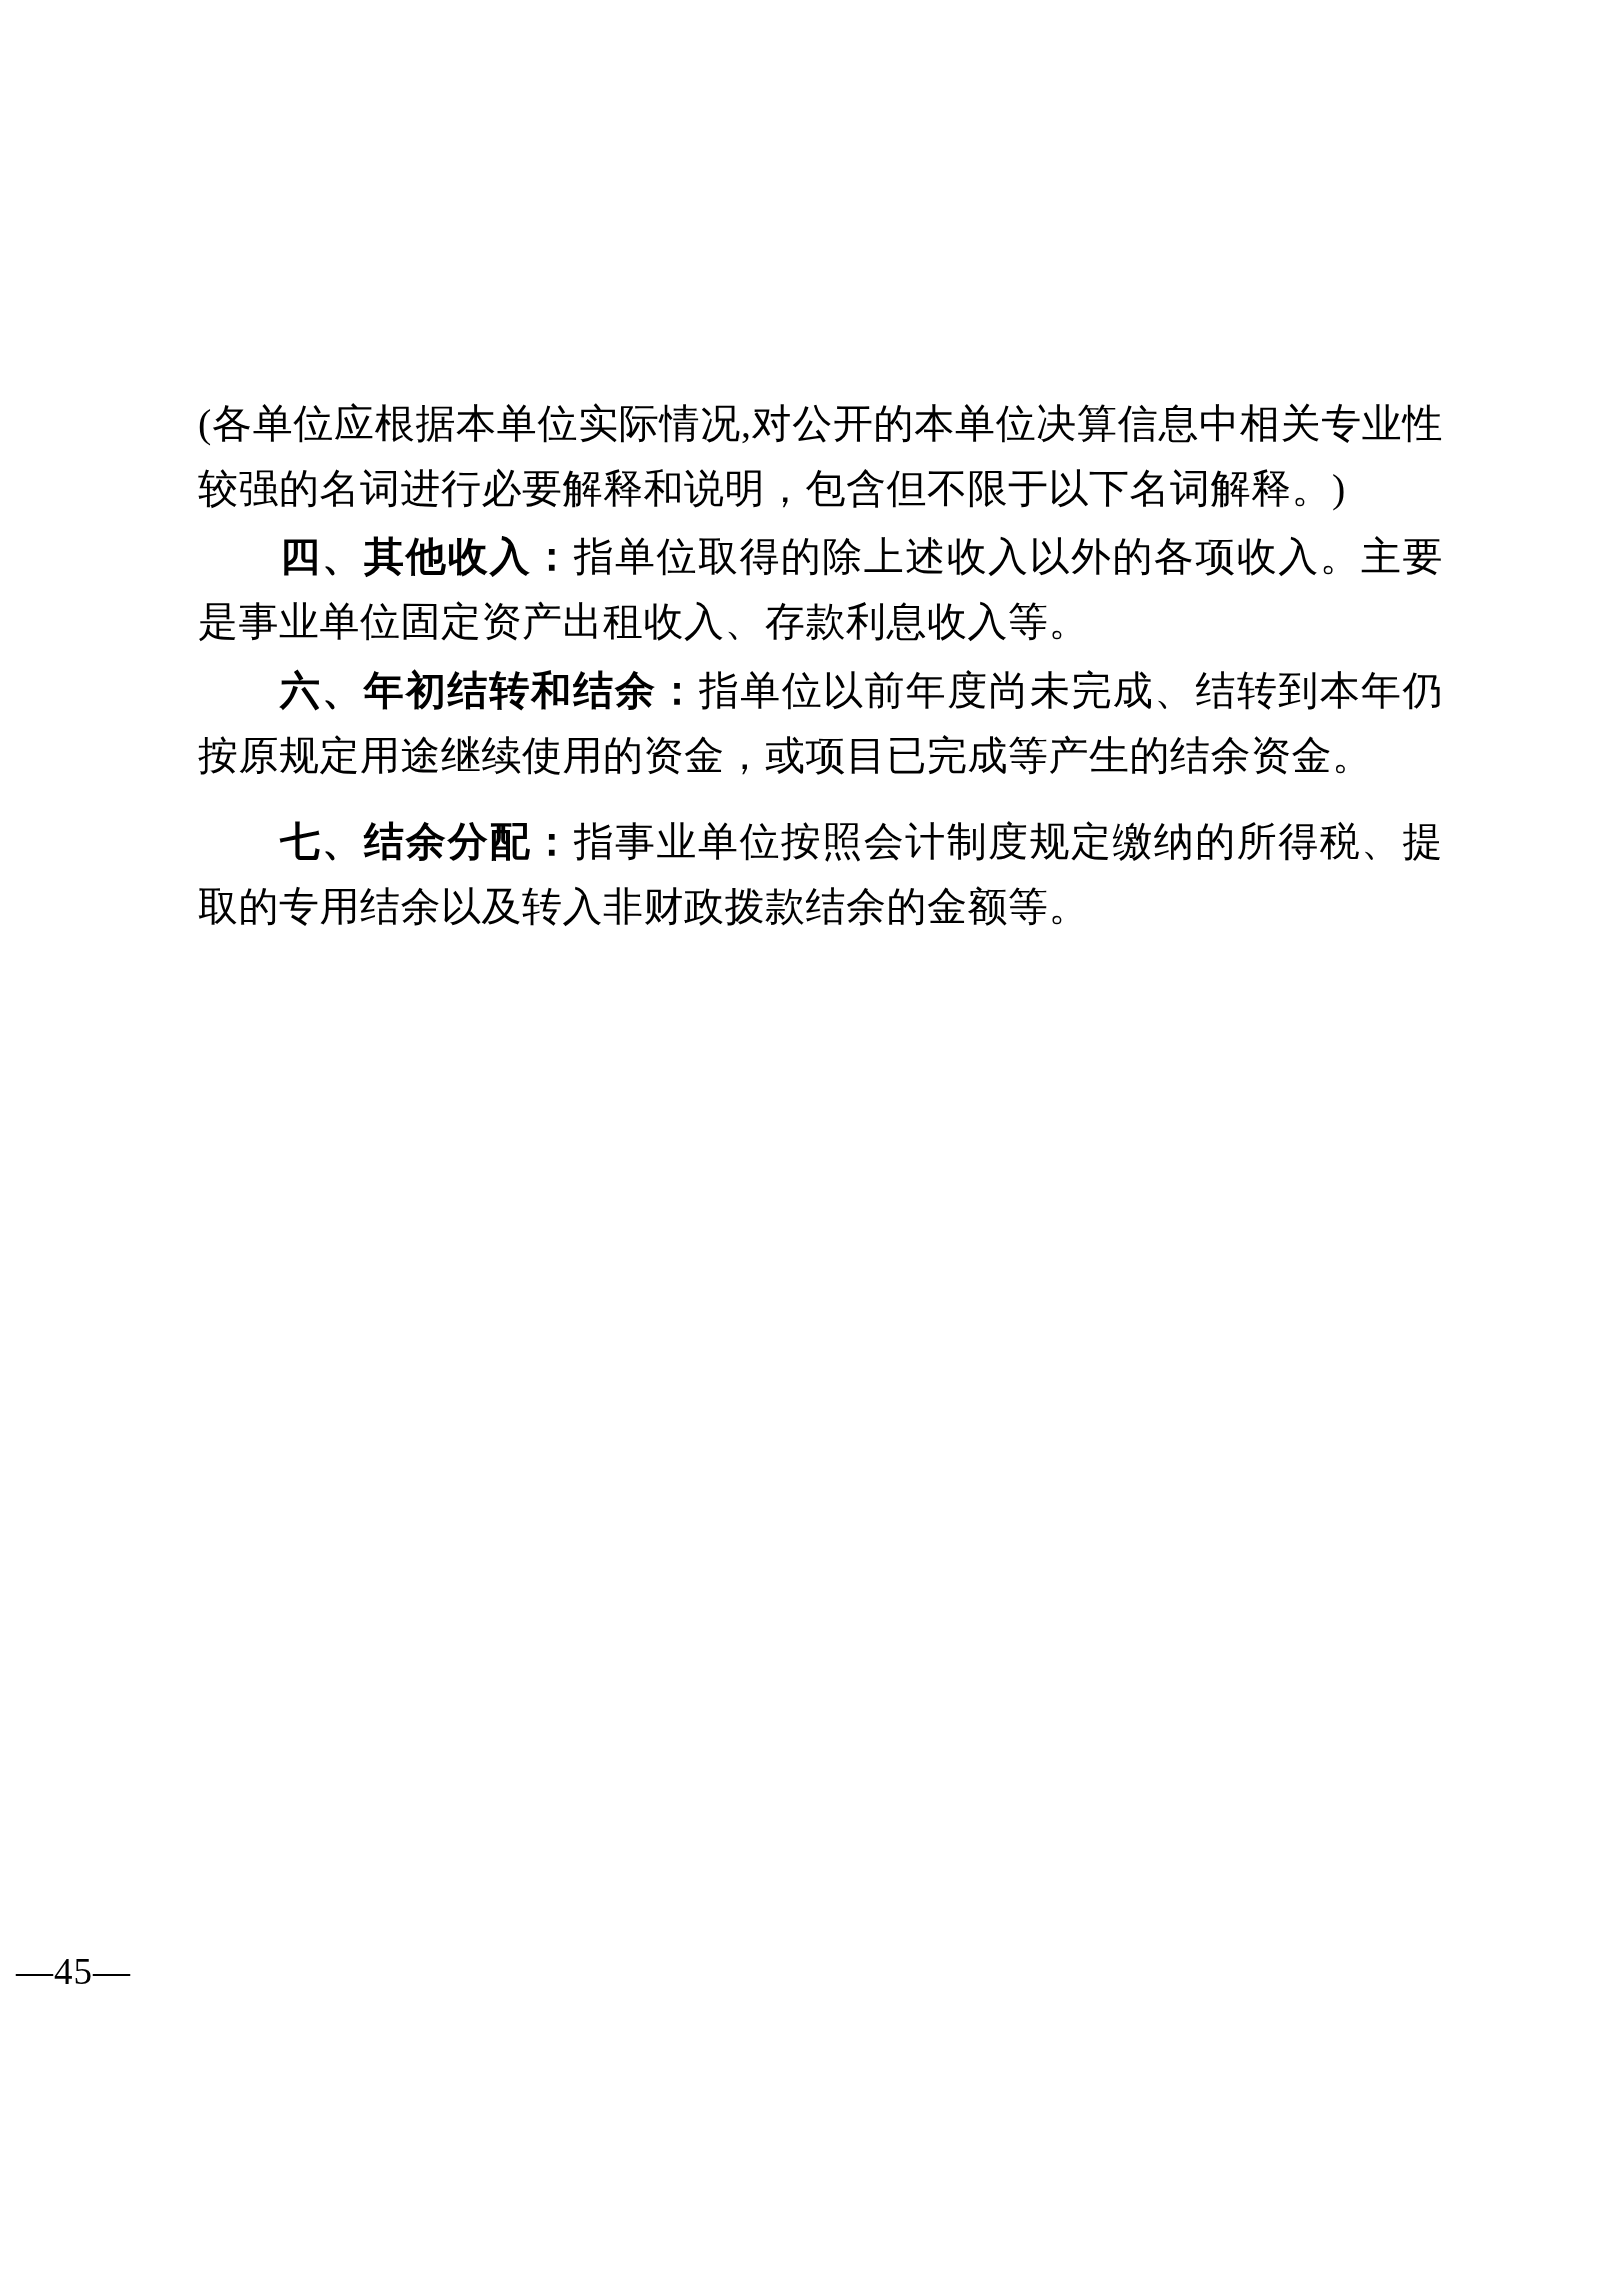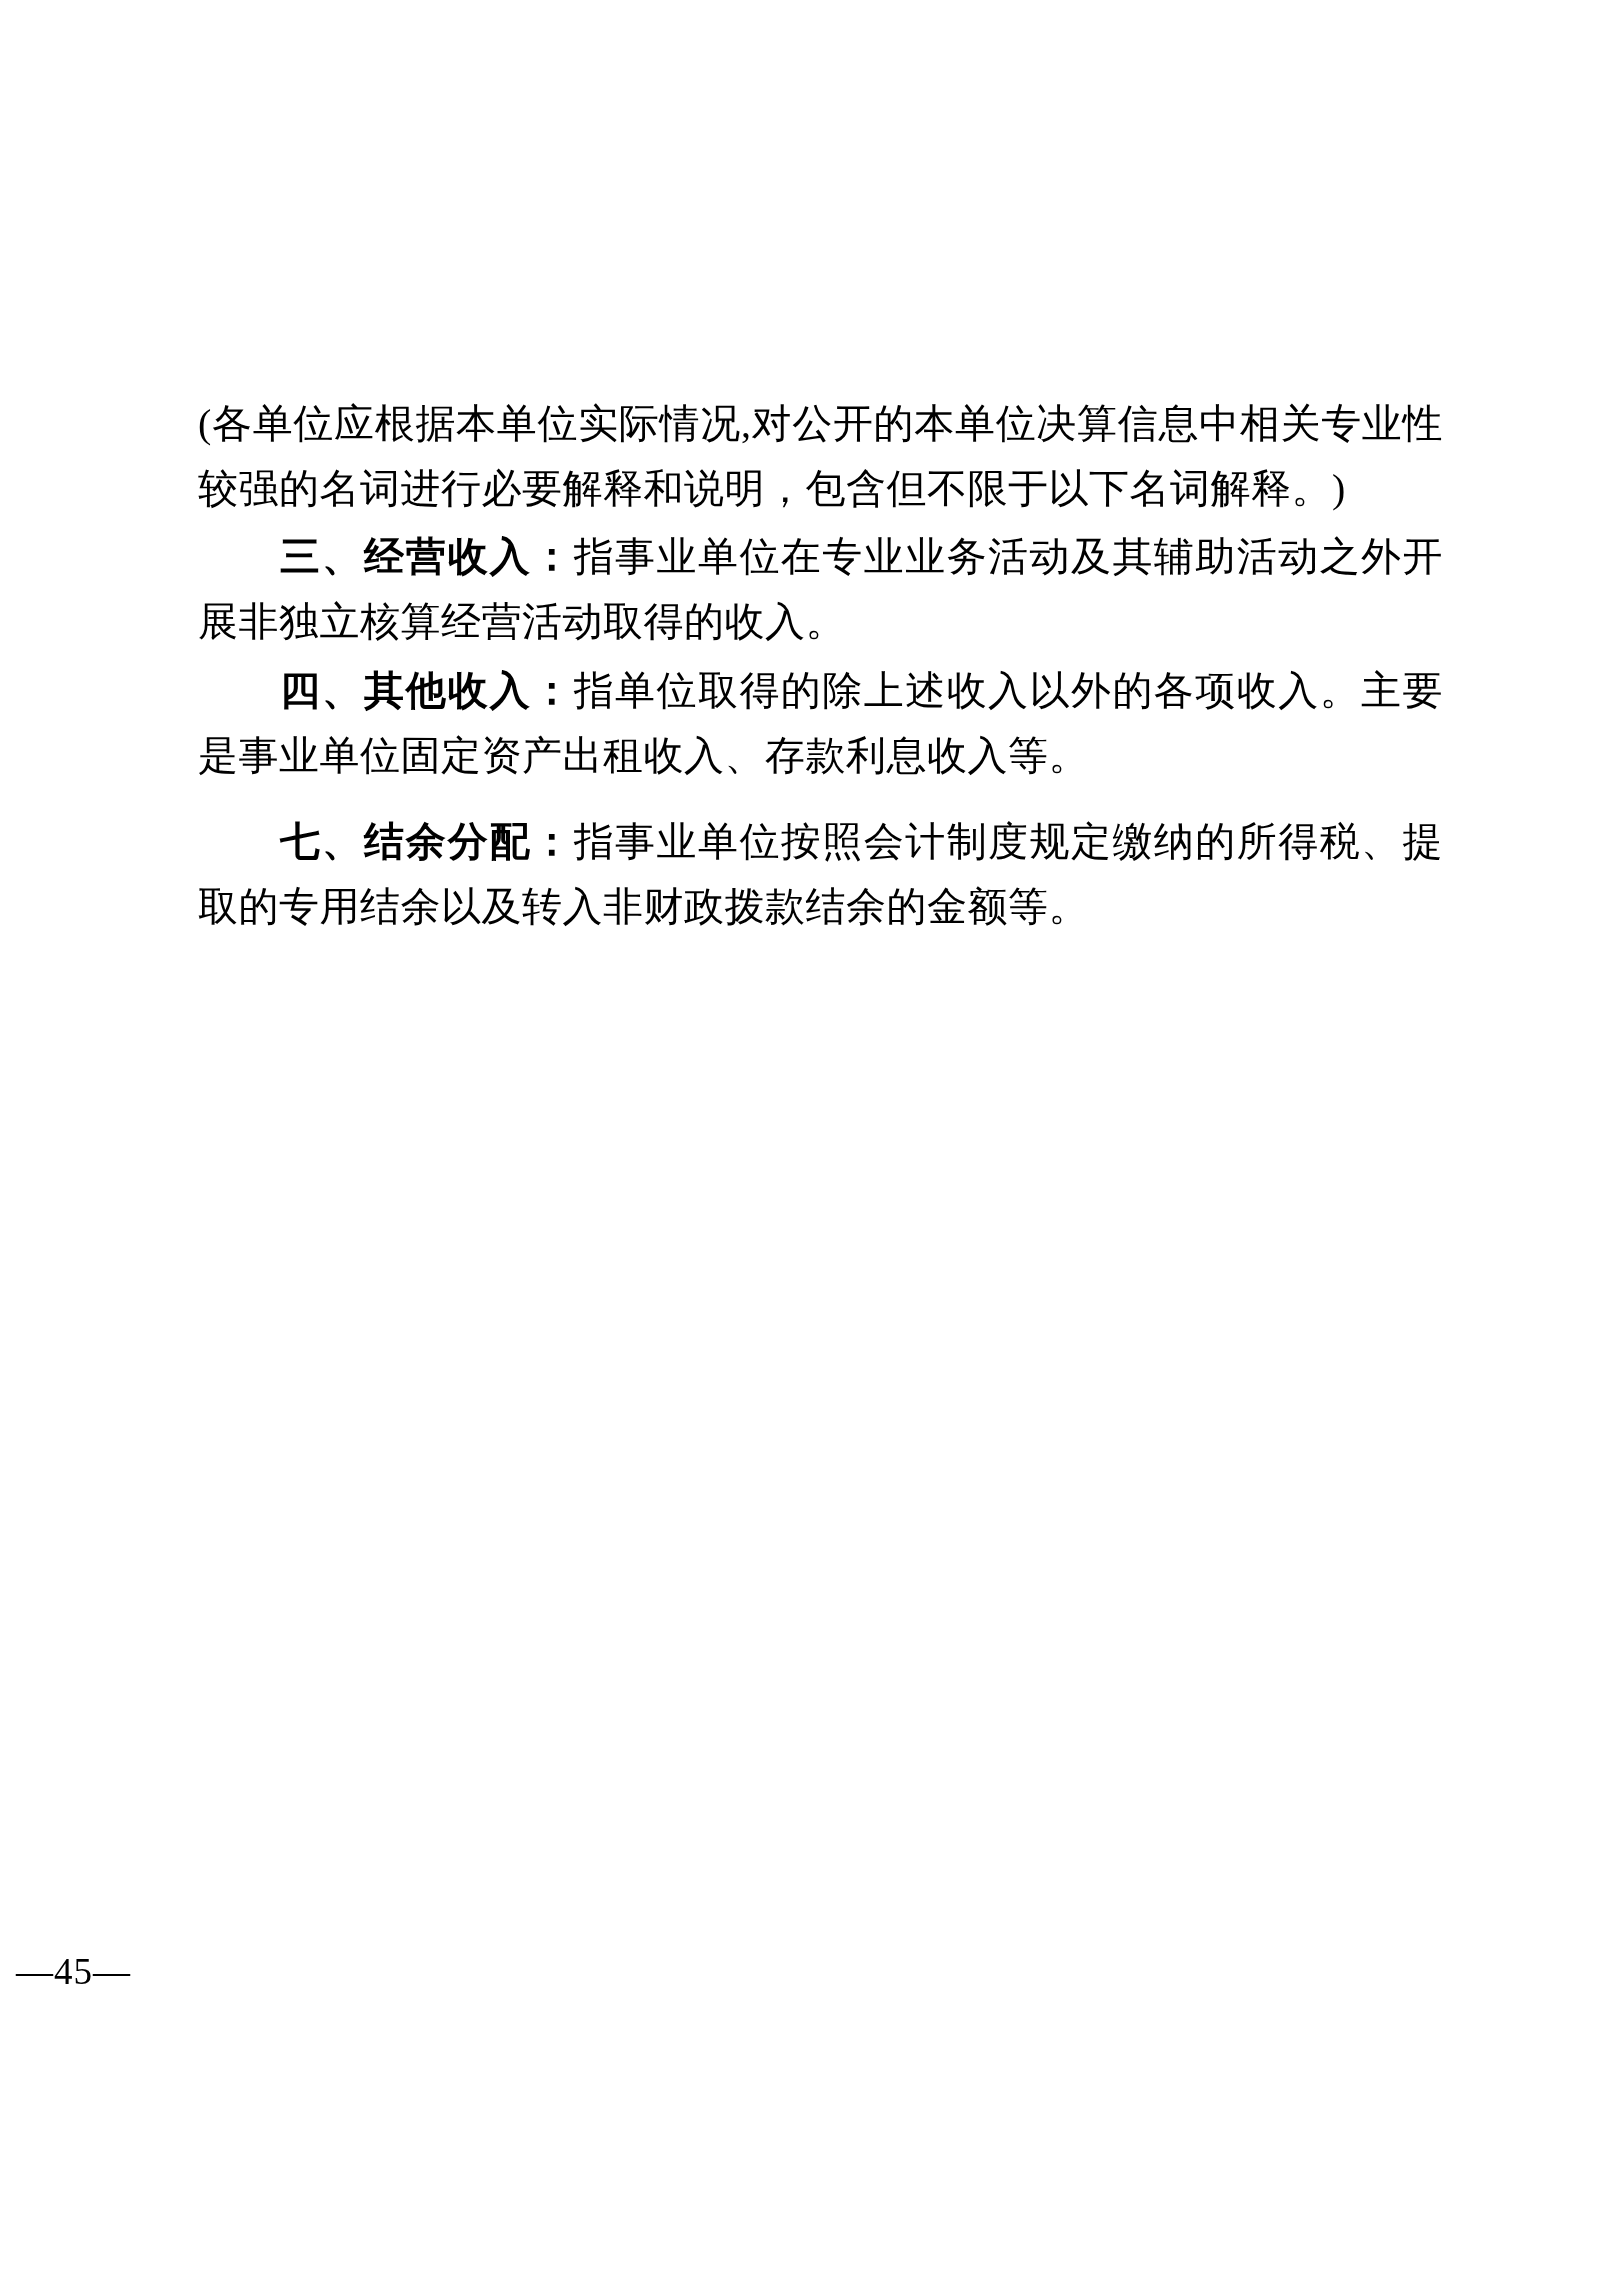--- a/index.html
+++ b/index.html
@@ -69,7 +69,6 @@
 
 
 
-    <p class="para indent"><span class="lead">三、经营收入：</span><span>指事业单位在专业业务活动及其辅助活动之外开展非独立核算经营活动取得的收入。</span></p>
 
     <p class="para indent"><span class="lead">四、其他收入：</span><span>指单位取得的除上述收入以外的各项收入。主要是事业单位固定资产出租收入、存款利息收入等。</span></p>
 

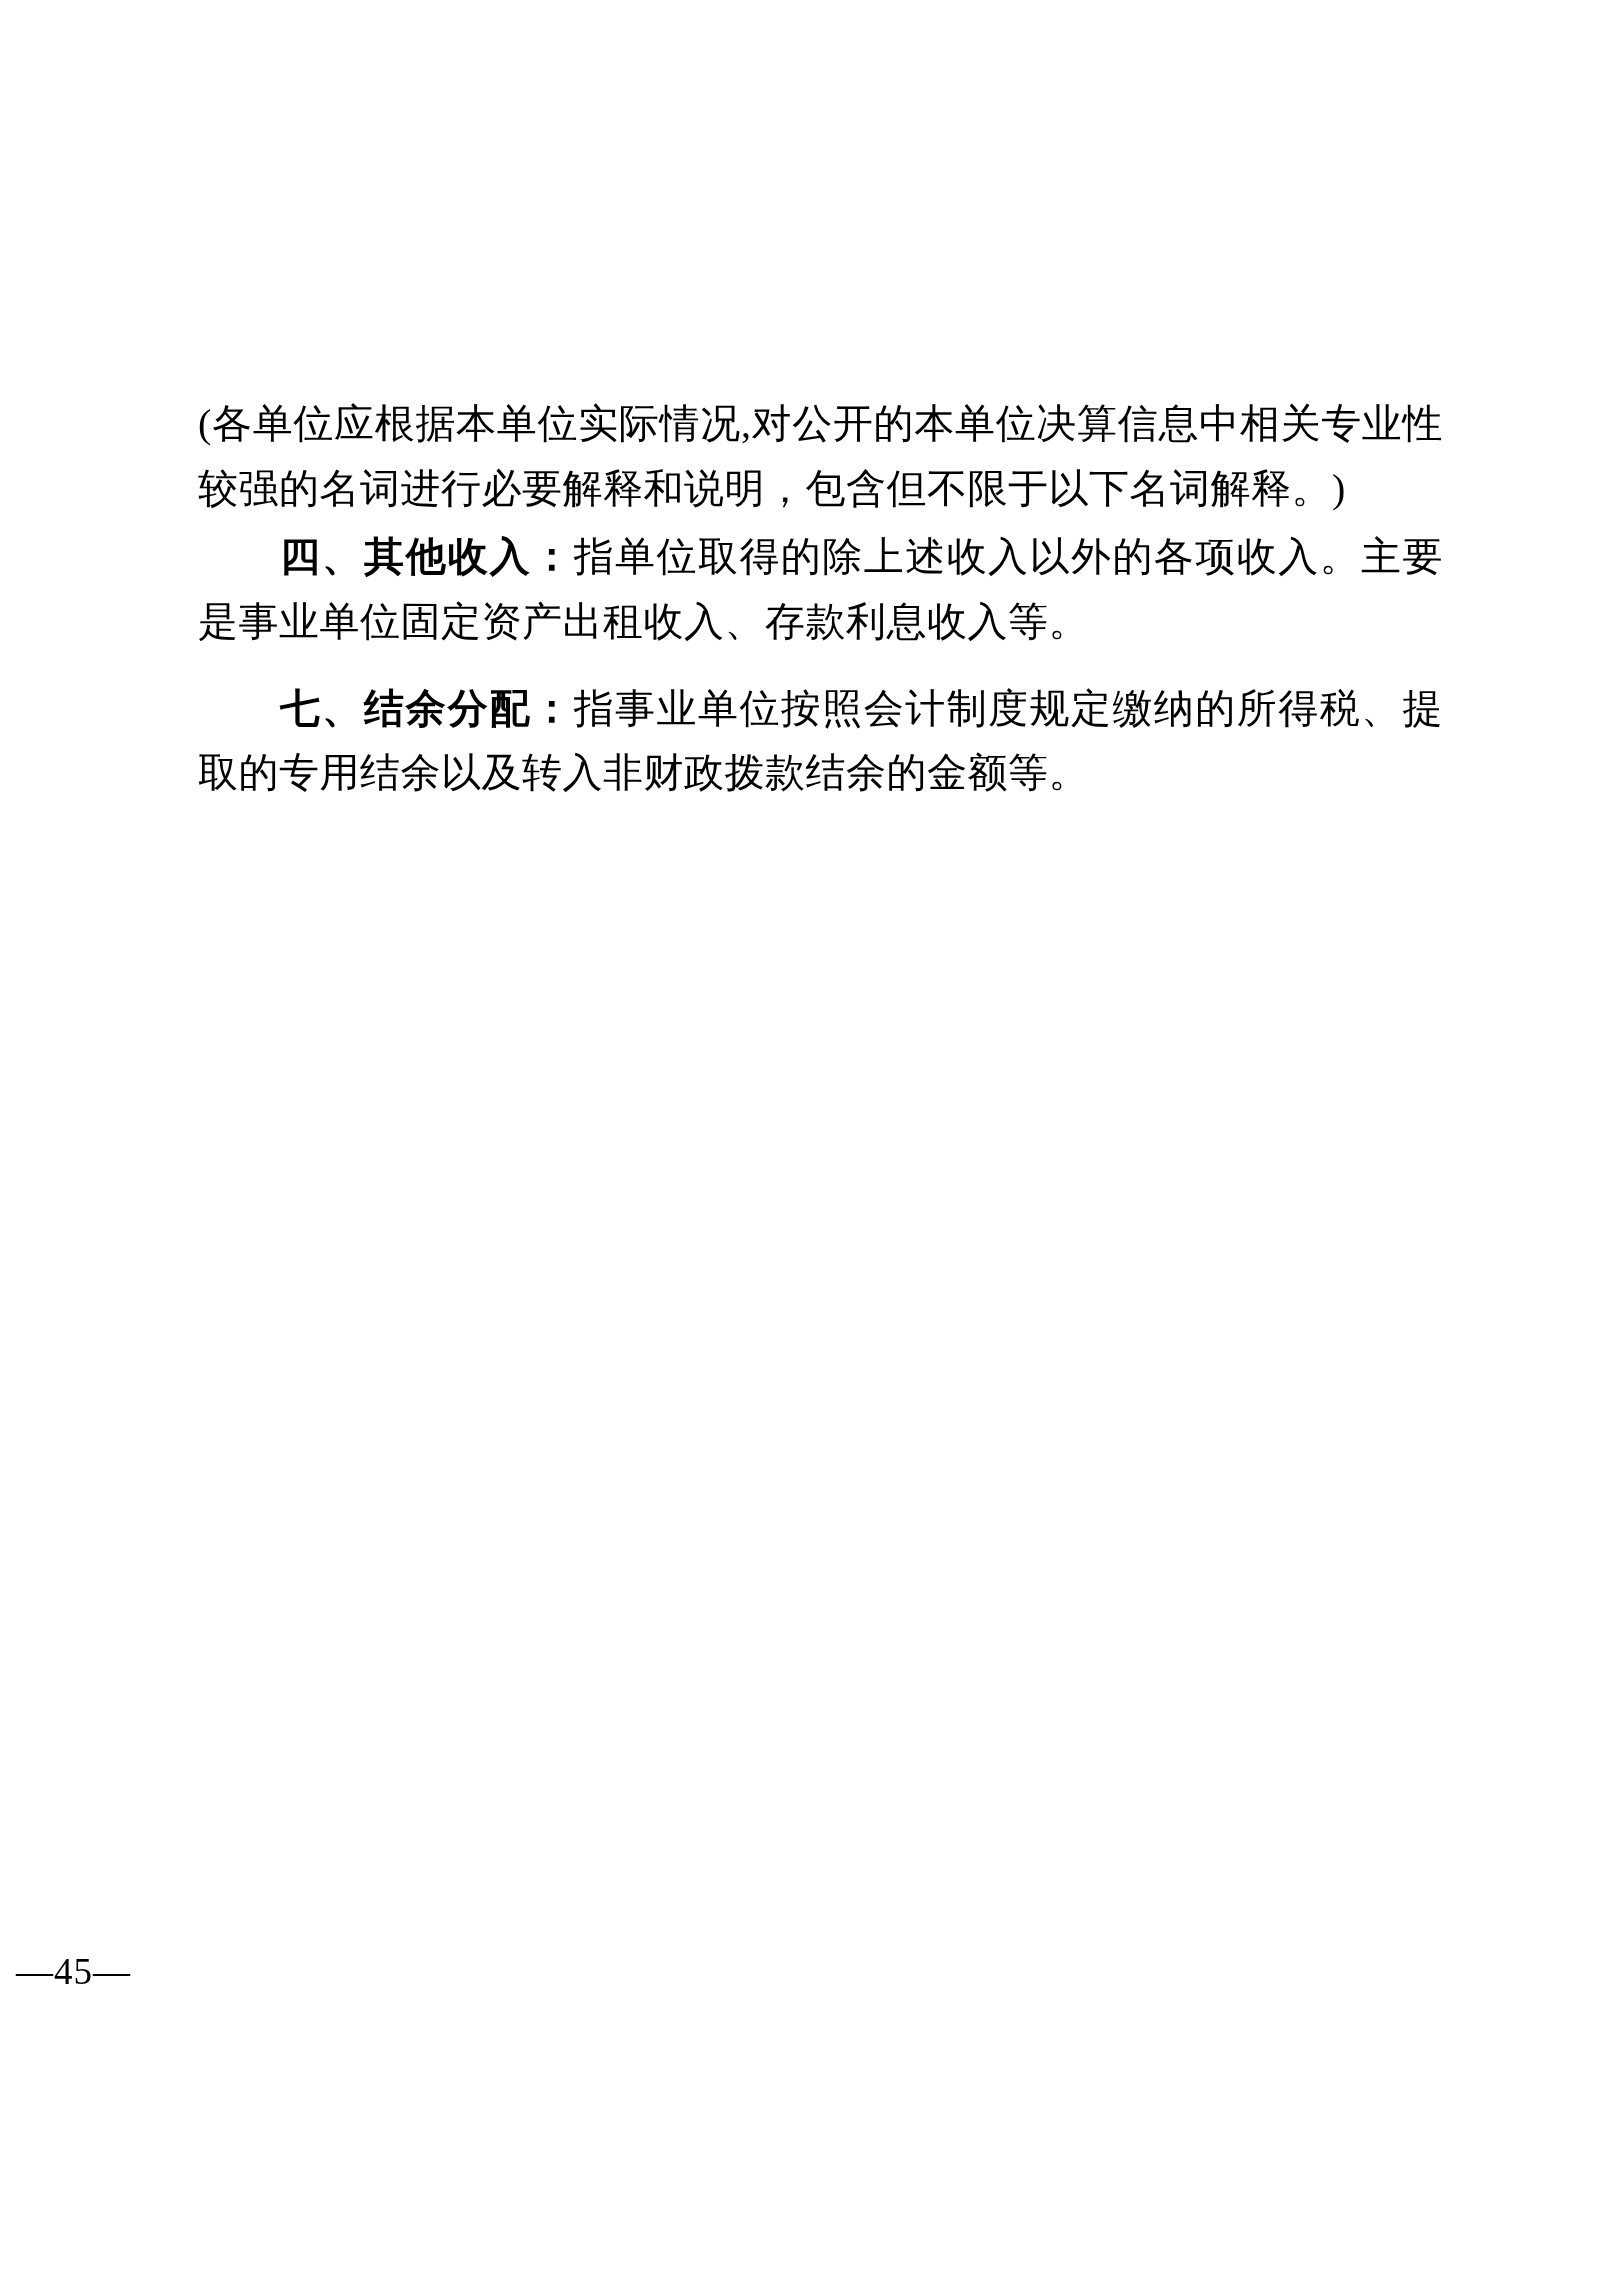--- a/index.html
+++ b/index.html
@@ -73,6 +73,7 @@
     <p class="para indent"><span class="lead">四、其他收入：</span><span>指单位取得的除上述收入以外的各项收入。主要是事业单位固定资产出租收入、存款利息收入等。</span></p>
 
 
+    <p class="para indent"><span class="lead">六、年初结转和结余：</span><span>指单位以前年度尚未完成、结转到本年仍按原规定用途继续使用的资金，或项目已完成等产生的结余资金。</span></p>
 
     <div class="gap"></div>
 

